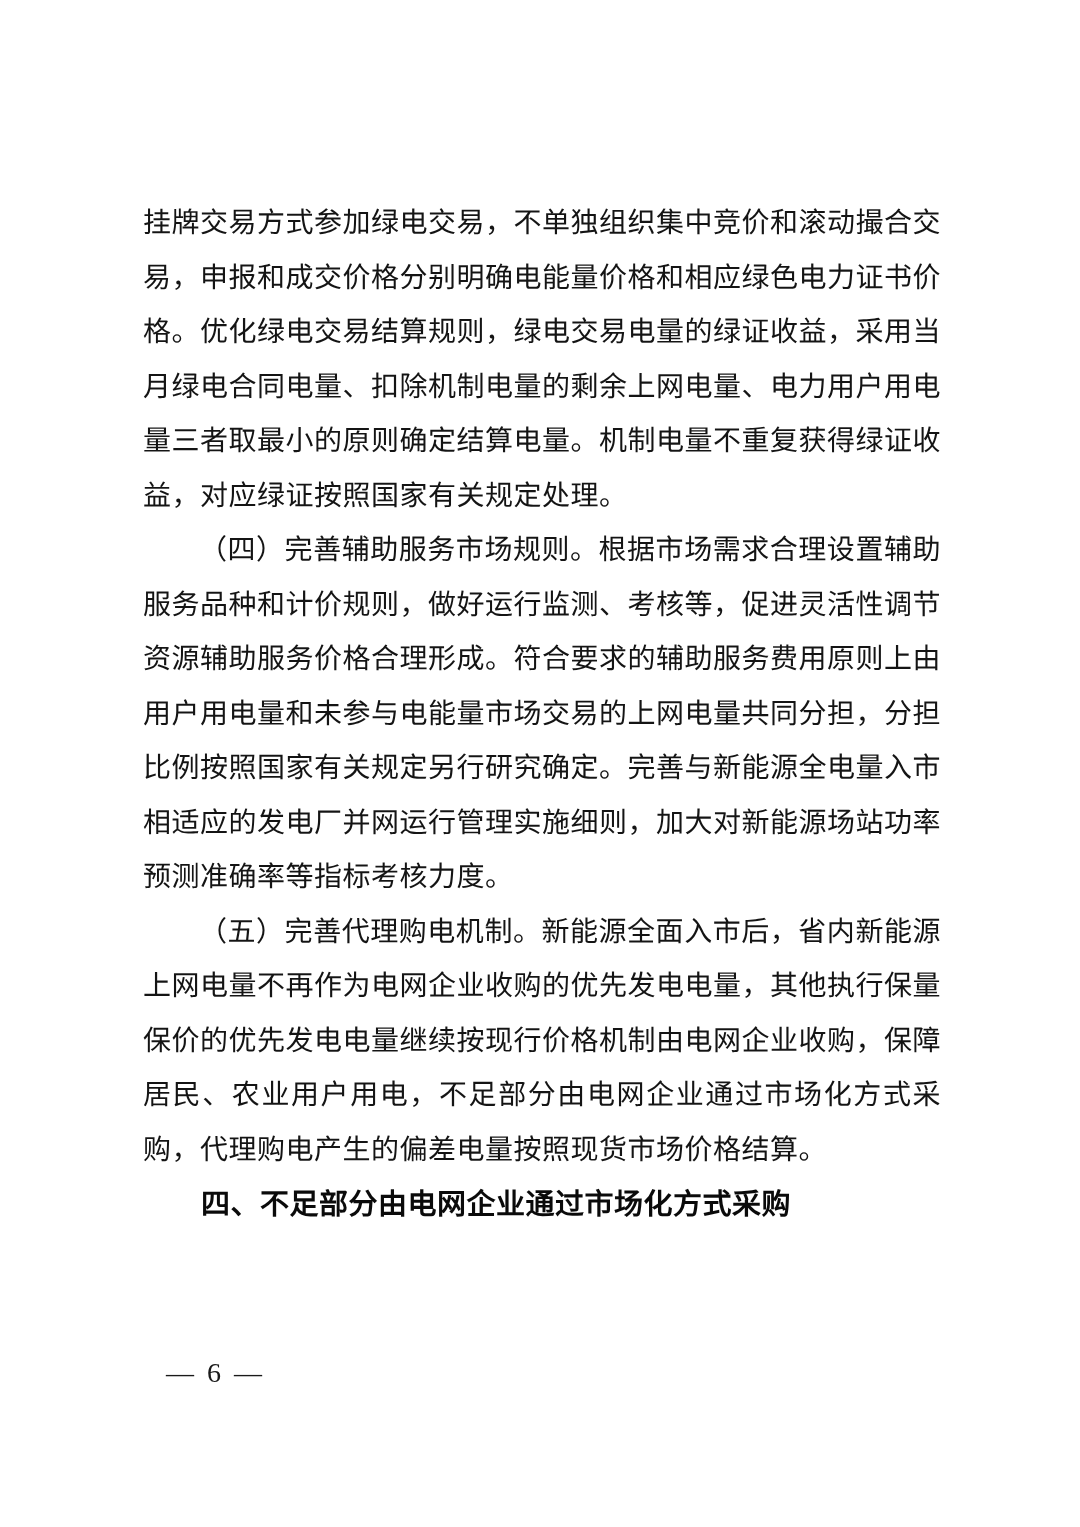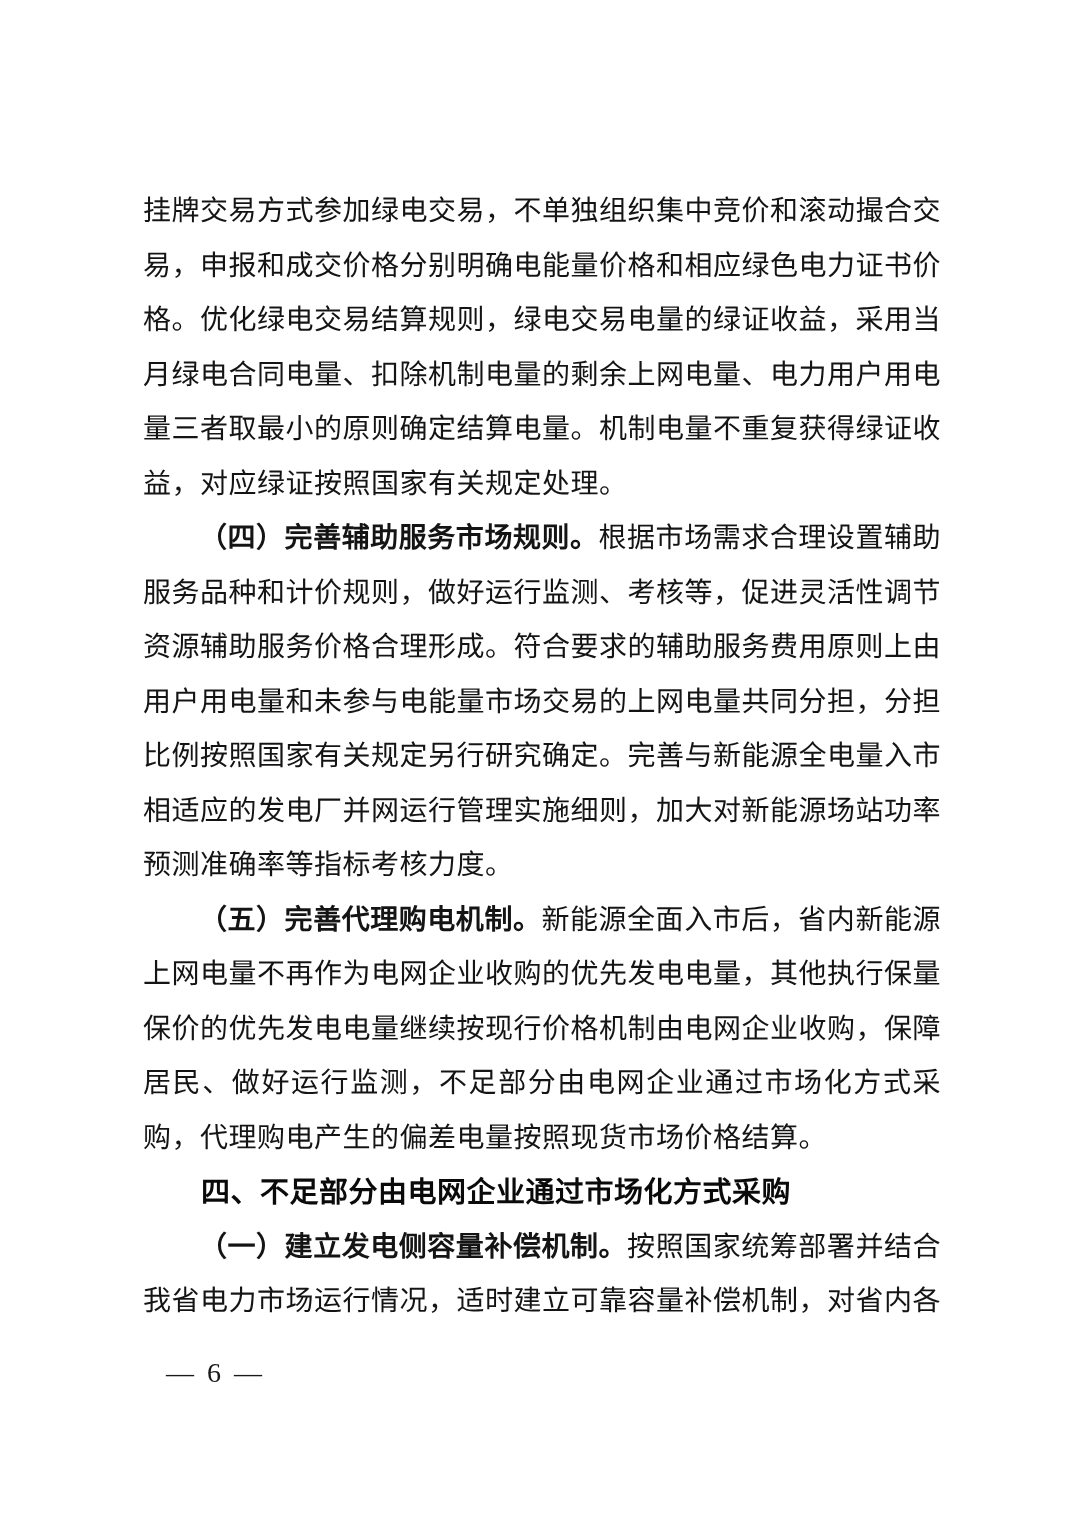--- a/index.html
+++ b/index.html
@@ -18,7 +18,7 @@
   .doc {
     position: absolute;
     left: 143px;
-    top: 184px;
+    top: 196px;
     width: 798px;
   }
   .para {

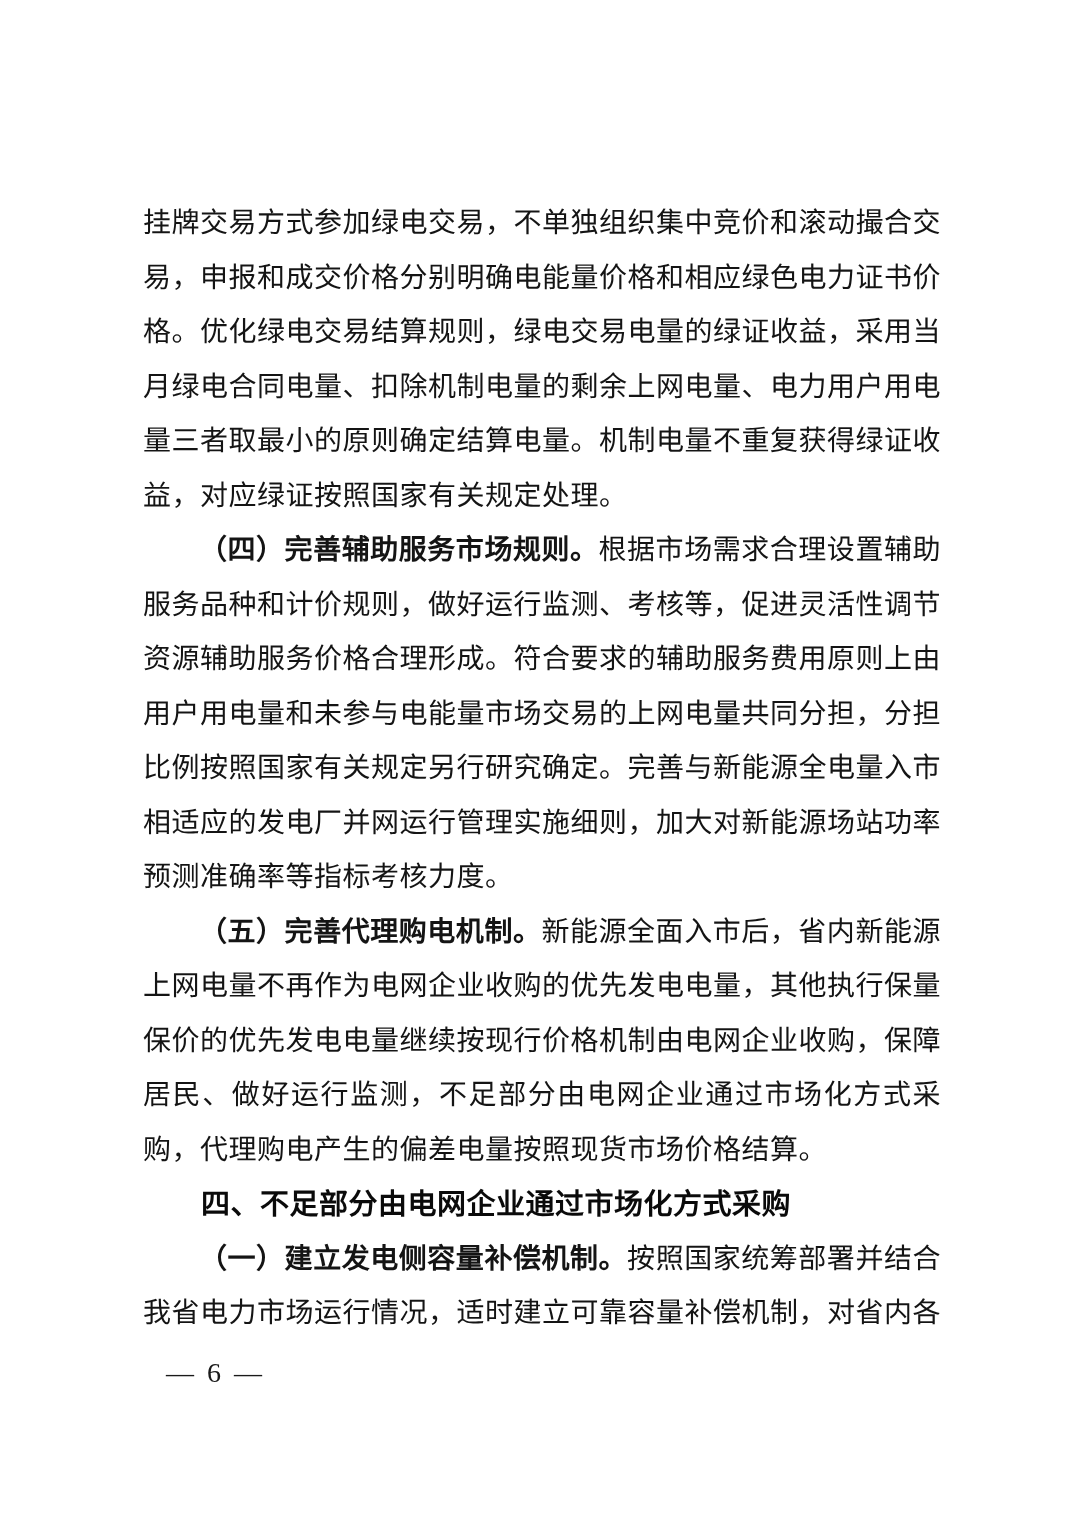--- a/index.html
+++ b/index.html
@@ -32,7 +32,7 @@
     text-indent: 2em;
   }
   .lead {
-    font-weight: 700;
+    font-weight: 400;
   }
   .heading {
     margin: 0;

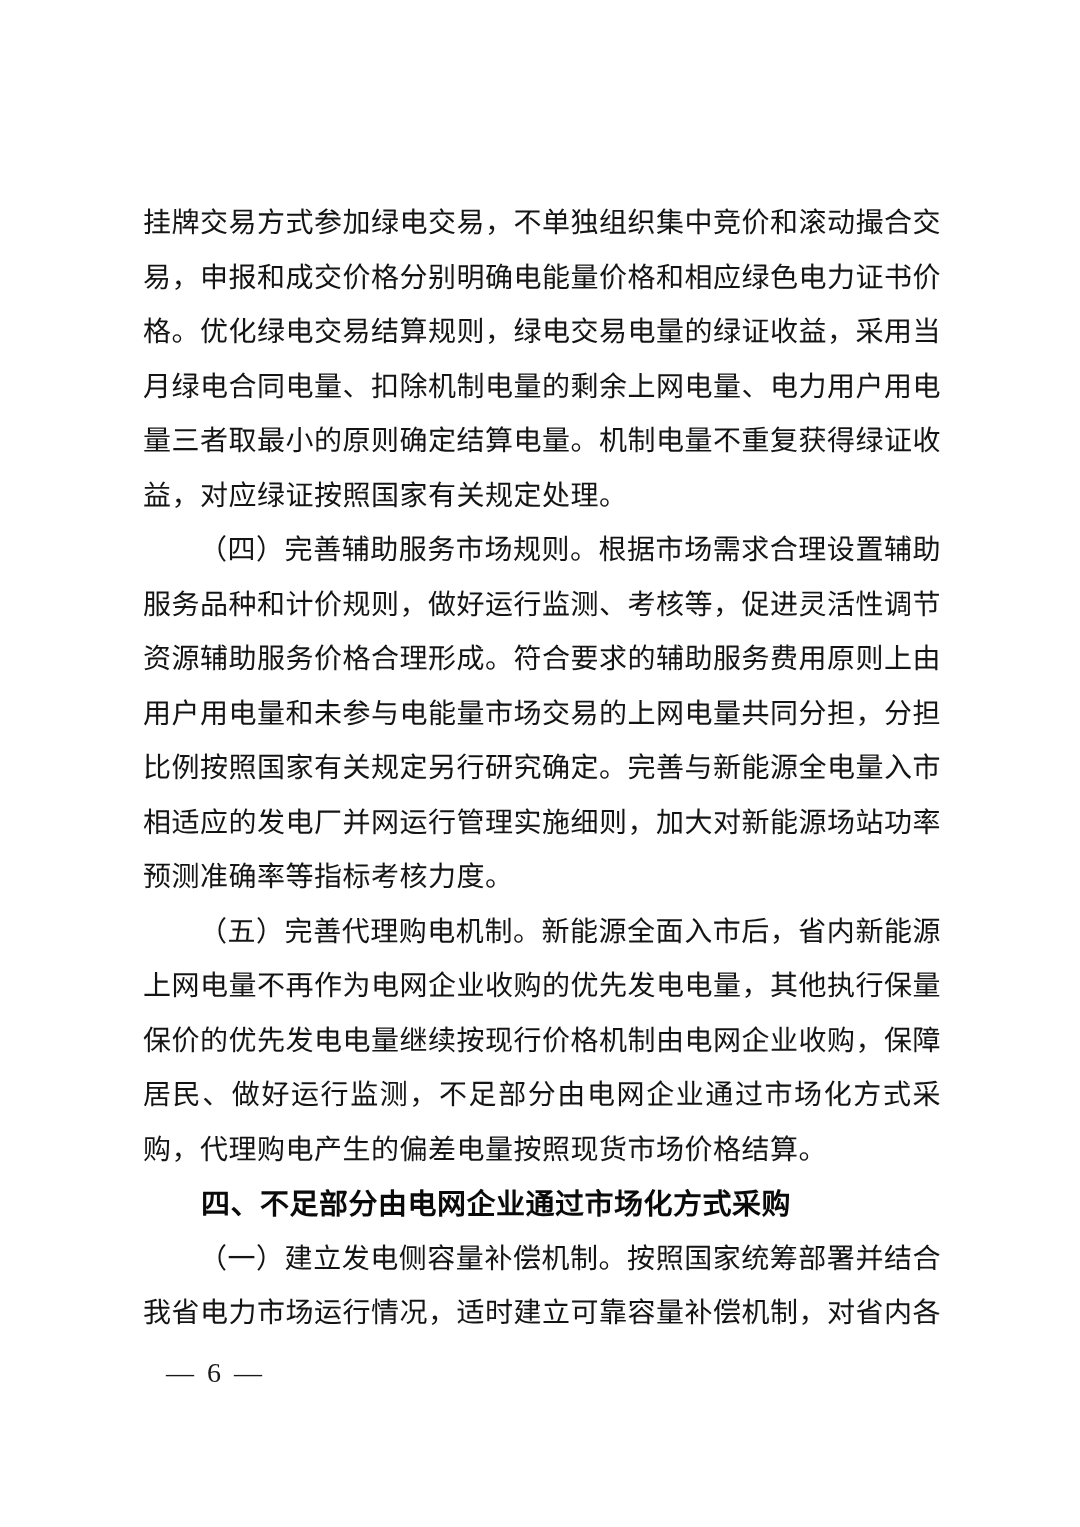--- a/index.html
+++ b/index.html
@@ -65,7 +65,7 @@
 
     <p class="para indent"><span class="lead">（四）完善辅助服务市场规则。</span><span>根据市场需求合理设置辅助服务品种和计价规则，做好运行监测、考核等，促进灵活性调节资源辅助服务价格合理形成。符合要求的辅助服务费用原则上由用户用电量和未参与电能量市场交易的上网电量共同分担，分担比例按照国家有关规定另行研究确定。完善与新能源全电量入市相适应的发电厂并网运行管理实施细则，加大对新能源场站功率预测准确率等指标考核力度。</span></p>
 
-    <p class="para indent"><span class="lead">（五）完善代理购电机制。</span><span>新能源全面入市后，省内新能源上网电量不再作为电网企业收购的优先发电电量，其他执行保量保价的优先发电电量继续按现行价格机制由电网企业收购，保障居民、做好运行监测，不足部分由电网企业通过市场化方式采购，代理购电产生的偏差电量按照现货市场价格结算。</span></p>
+    <p class="para indent"><span class="lead">（五）完善代理购电机制。</span><span>新能源全面入市后，省内新能源上网电量不再作为电网企业收购的优先发电电量，其他执行保量保价的优先发电电量继续按现行价格机制由电网企业收购，保障居民、农业用户用电，不足部分由电网企业通过市场化方式采购，代理购电产生的偏差电量按照现货市场价格结算。</span></p>
 
     <h2 class="heading">四、不足部分由电网企业通过市场化方式采购</h2>
 

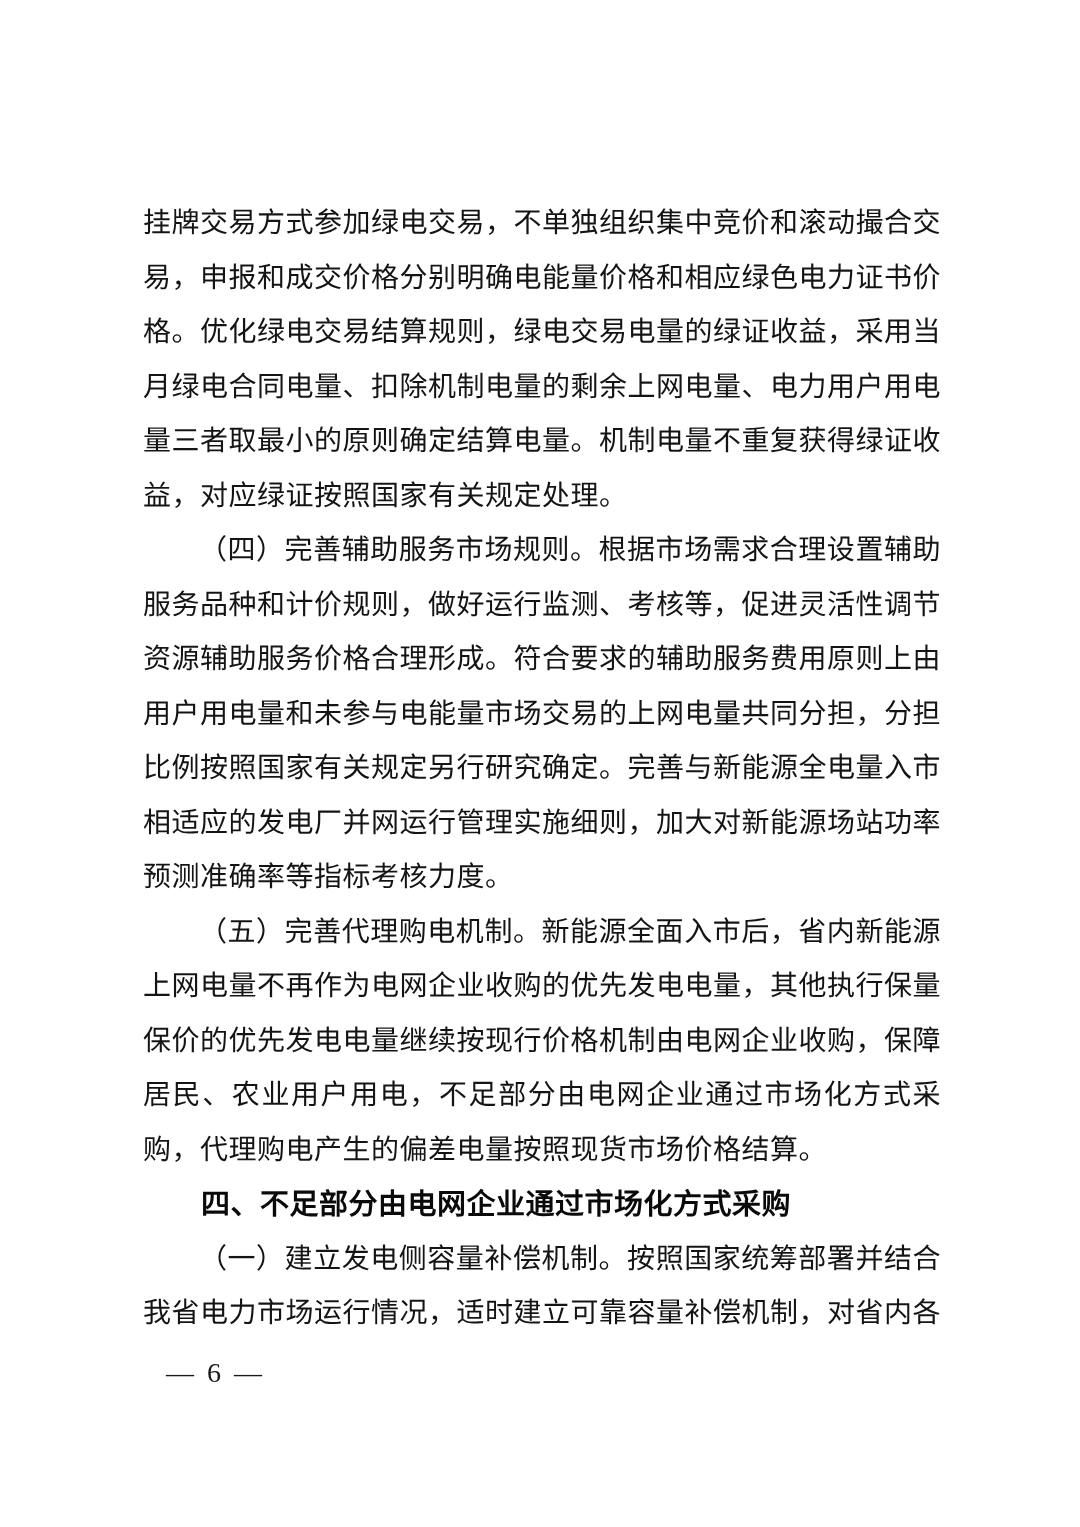--- a/index.html
+++ b/index.html
@@ -69,7 +69,6 @@
 
     <h2 class="heading">四、不足部分由电网企业通过市场化方式采购</h2>
 
-    <p class="para indent"><span class="lead">（一）建立发电侧容量补偿机制。</span><span>按照国家统筹部署并结合我省电力市场运行情况，适时建立可靠容量补偿机制，对省内各</span></p>
 
   </div>
 

